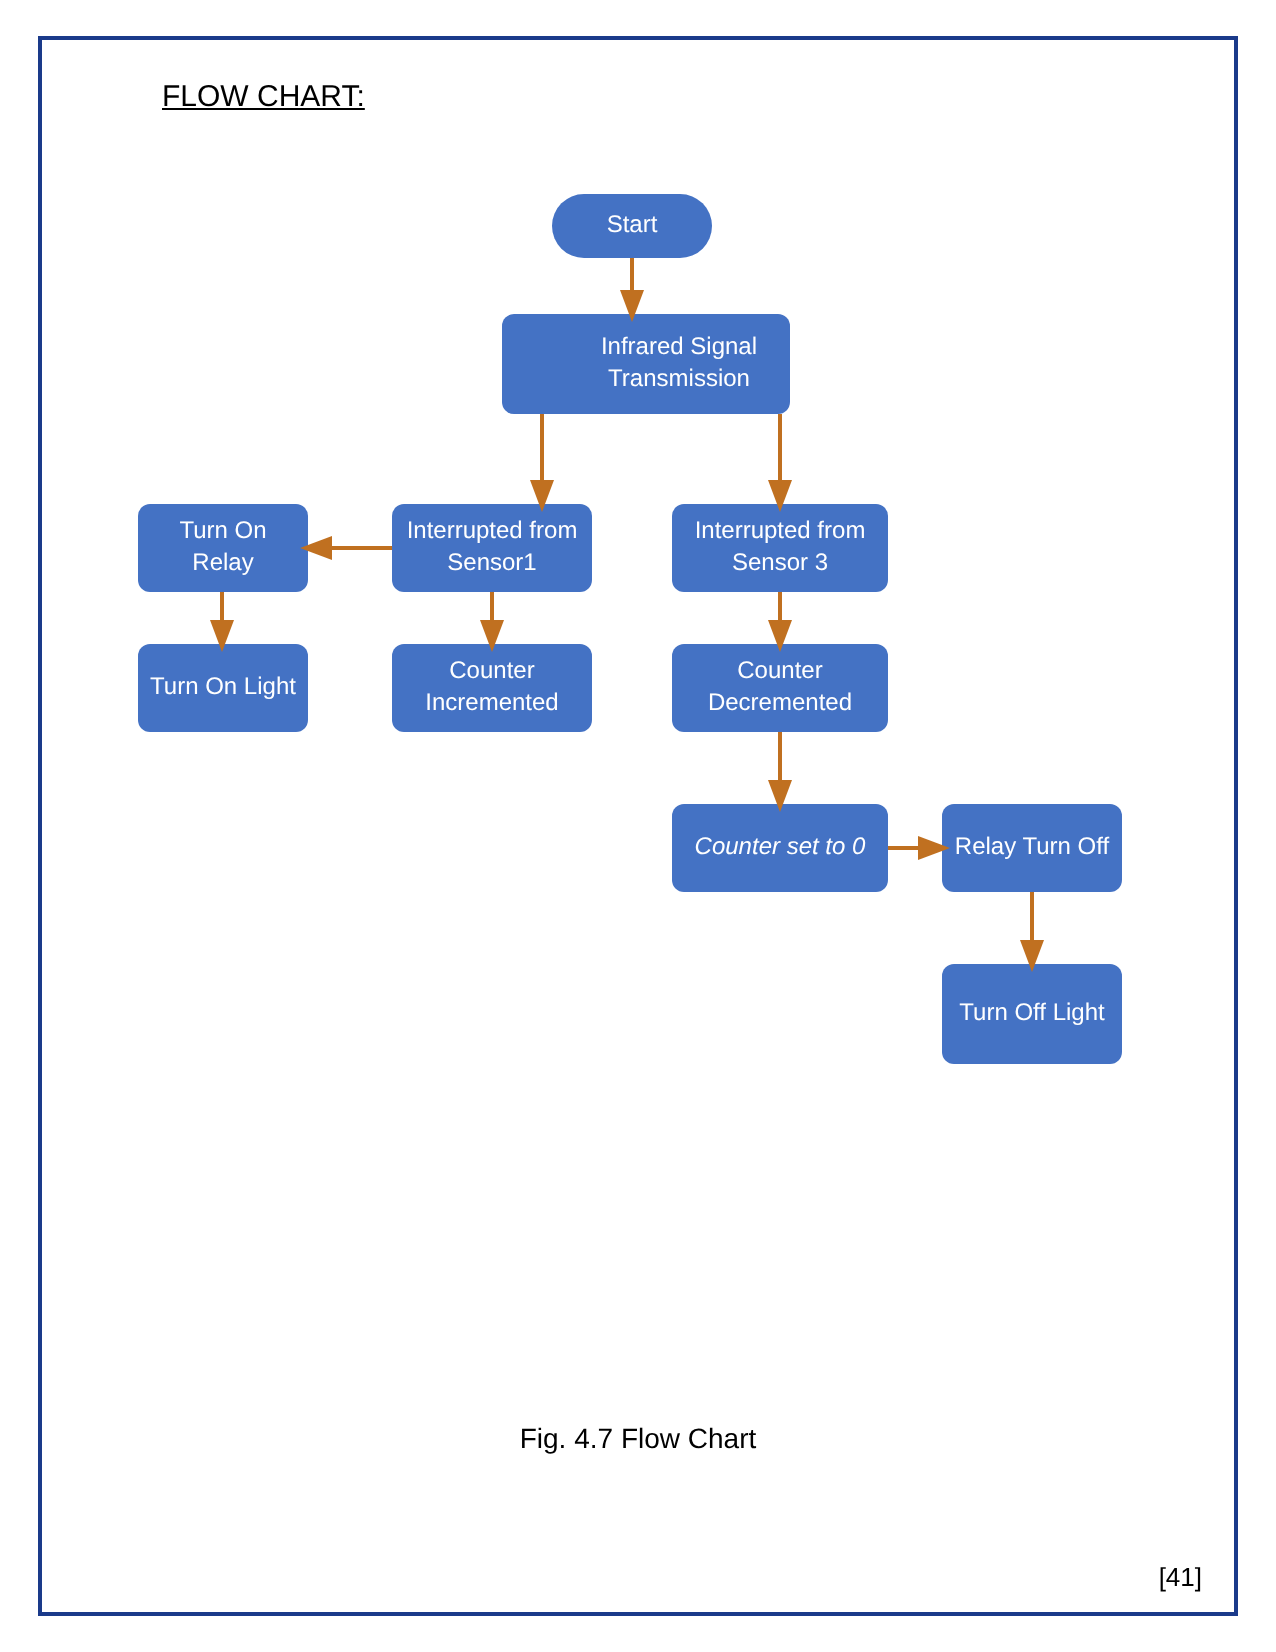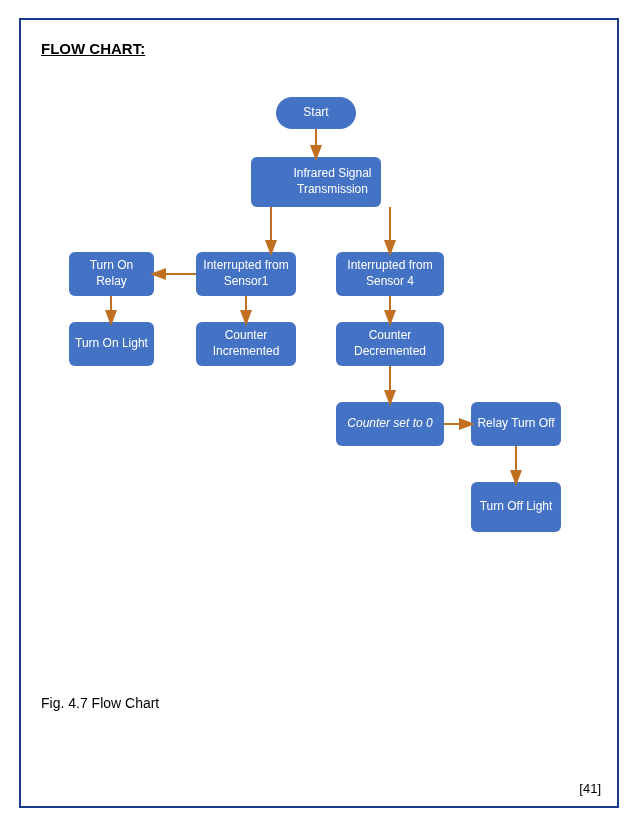--- a/index.html
+++ b/index.html
@@ -23,10 +23,11 @@
     }
     .title {
       font-size: 15px;
-      font-weight: bold;
+      font-weight: normal;
       text-decoration: underline;
       color: #000;
       margin-bottom: 10px;
+      margin-left: 40px;
     }
     .flowchart-area {
       position: relative;

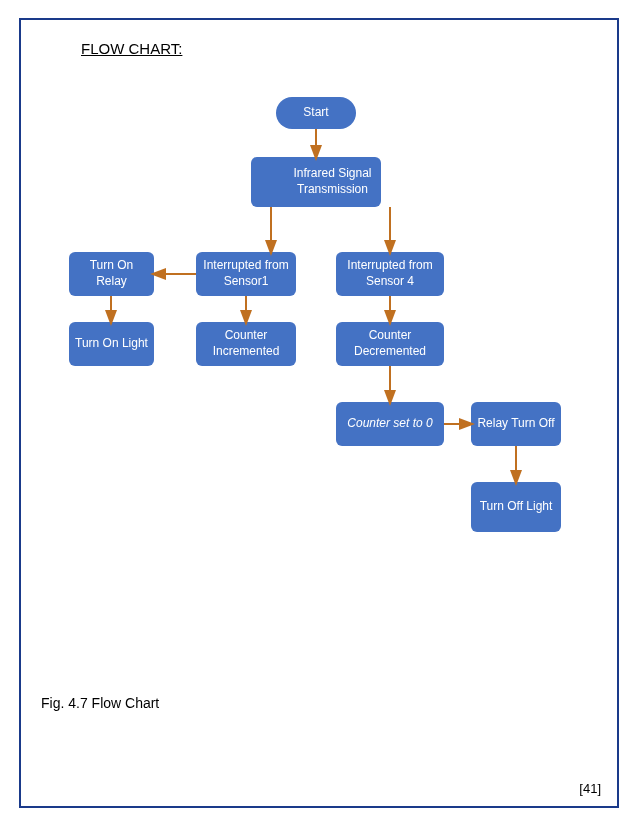--- a/index.html
+++ b/index.html
@@ -80,7 +80,7 @@
 
     <div class="box" style="left:235px;top:30px;width:80px;height:32px;border-radius:16px;">Start</div>
 
-    <div class="box" style="left:210px;top:90px;width:130px;height:50px;padding-left:39px;">Infrared Signal Transmission</div>
+    <div class="box" style="left:210px;top:90px;width:144px;height:50px;padding-left:39px;">Infrared Signal Transmission</div>
 
     <div class="box" style="left:155px;top:185px;width:100px;height:44px;">Interrupted from Sensor1</div>
 

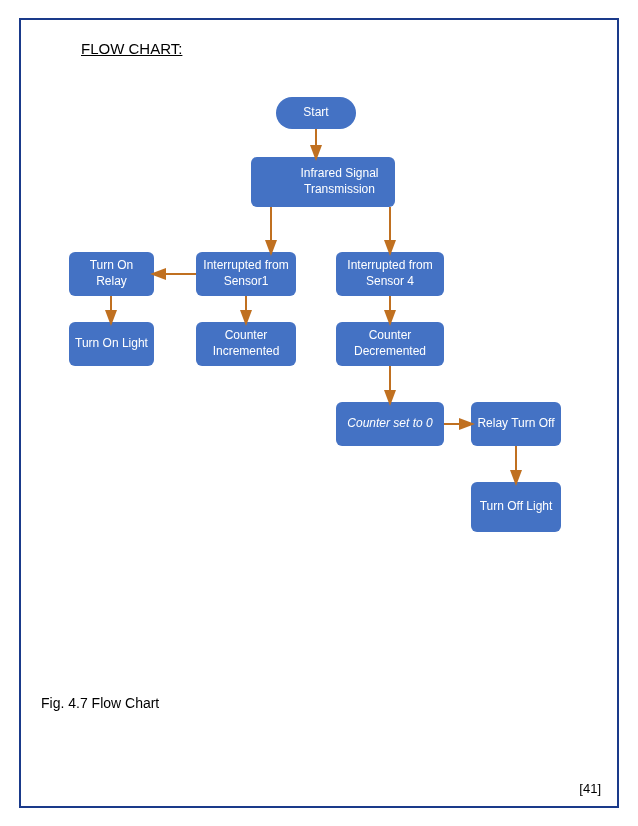--- a/index.html
+++ b/index.html
@@ -84,7 +84,7 @@
 
     <div class="box" style="left:155px;top:185px;width:100px;height:44px;">Interrupted from Sensor1</div>
 
-    <div class="box" style="left:295px;top:185px;width:108px;height:44px;">Interrupted from Sensor 4</div>
+    <div class="box" style="left:295px;top:185px;width:108px;height:44px;">Interrupted from Sensor 3</div>
 
     <div class="box" style="left:28px;top:255px;width:85px;height:44px;">Turn On Light</div>
 

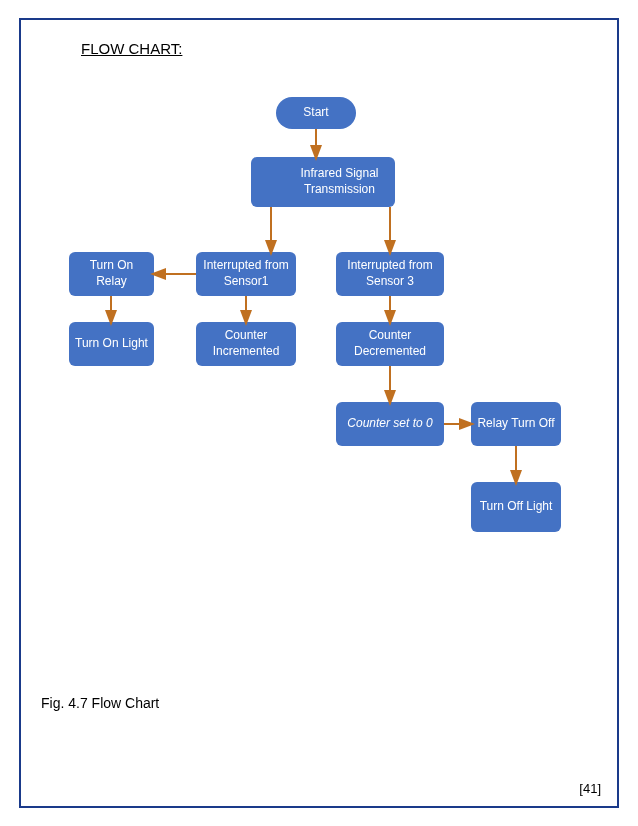--- a/index.html
+++ b/index.html
@@ -58,9 +58,10 @@
       overflow: visible;
     }
     .caption {
+      text-align: center;
       font-size: 14px;
       color: #000;
-      margin-top: 8px;
+      margin-top: 24px;
     }
     .page-num {
       position: absolute;

